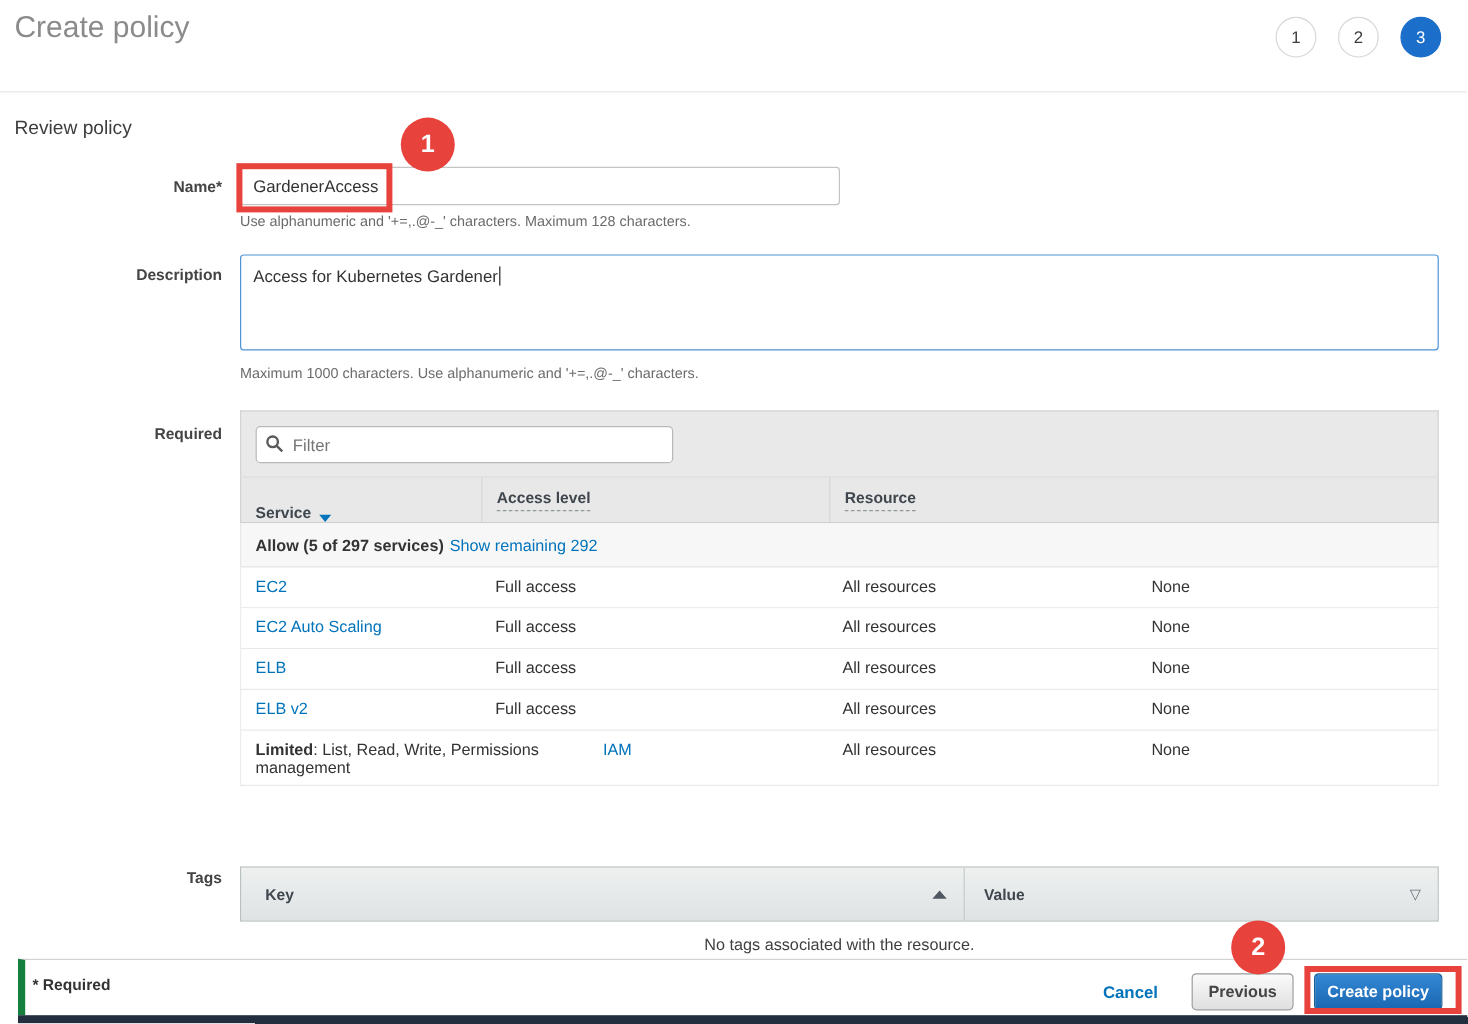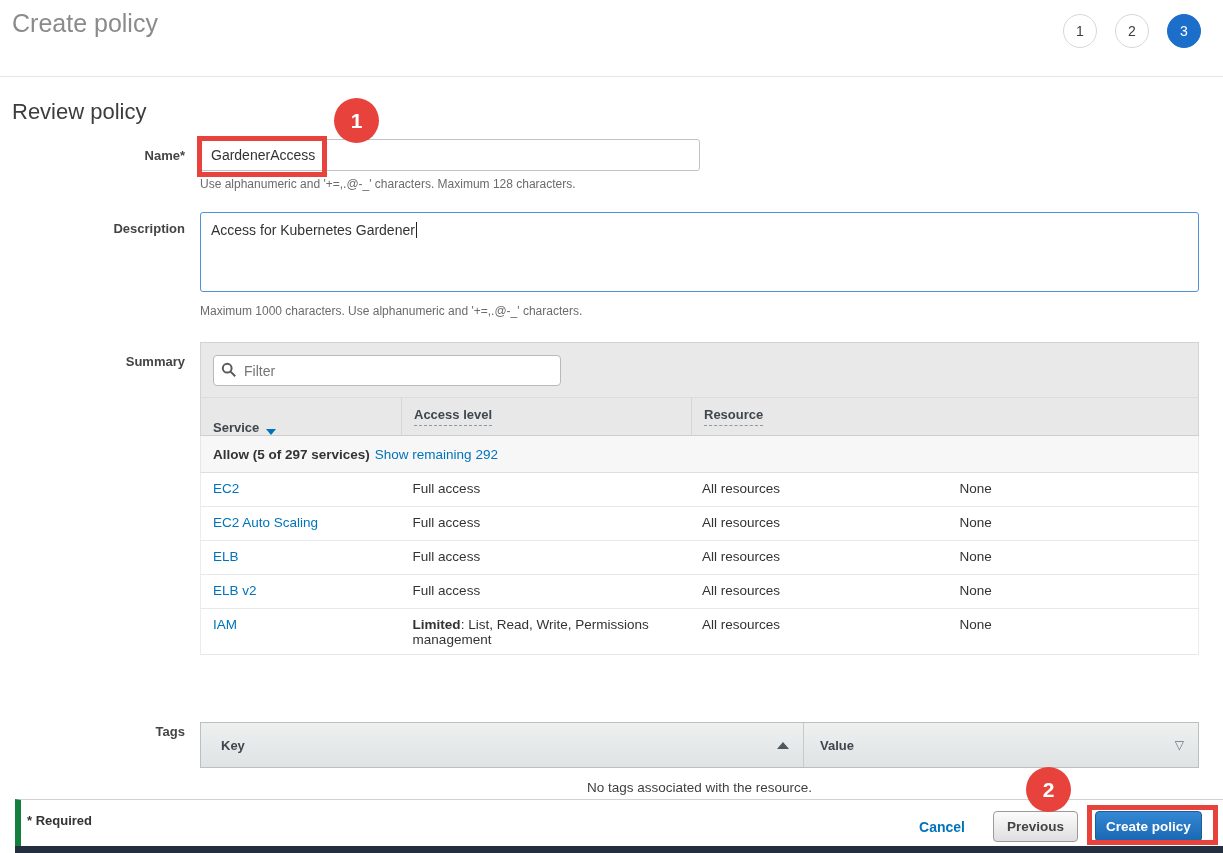--- a/index.html
+++ b/index.html
@@ -14,7 +14,7 @@
           display:flex; align-items:center; justify-content:center; font-size:14px; color:#3c3c3c; }
   .step.active { background:#1b6ec9; border-color:#1b6ec9; color:#fff; }
   .divider { position:absolute; left:0; top:76px; width:1223px; height:0; border-top:1px solid #e6e6e6; }
-  .section-title { position:absolute; left:12px; top:99px; font-size:22px; font-weight:400; color:#3d3d3d; }
+  .section-title { position:absolute; left:12px; top:99px; font-size:16px; font-weight:400; color:#3d3d3d; }
 
   
   .flabel { position:absolute; left:0; width:185px; text-align:right; font-size:13px; font-weight:700; color:#444; }

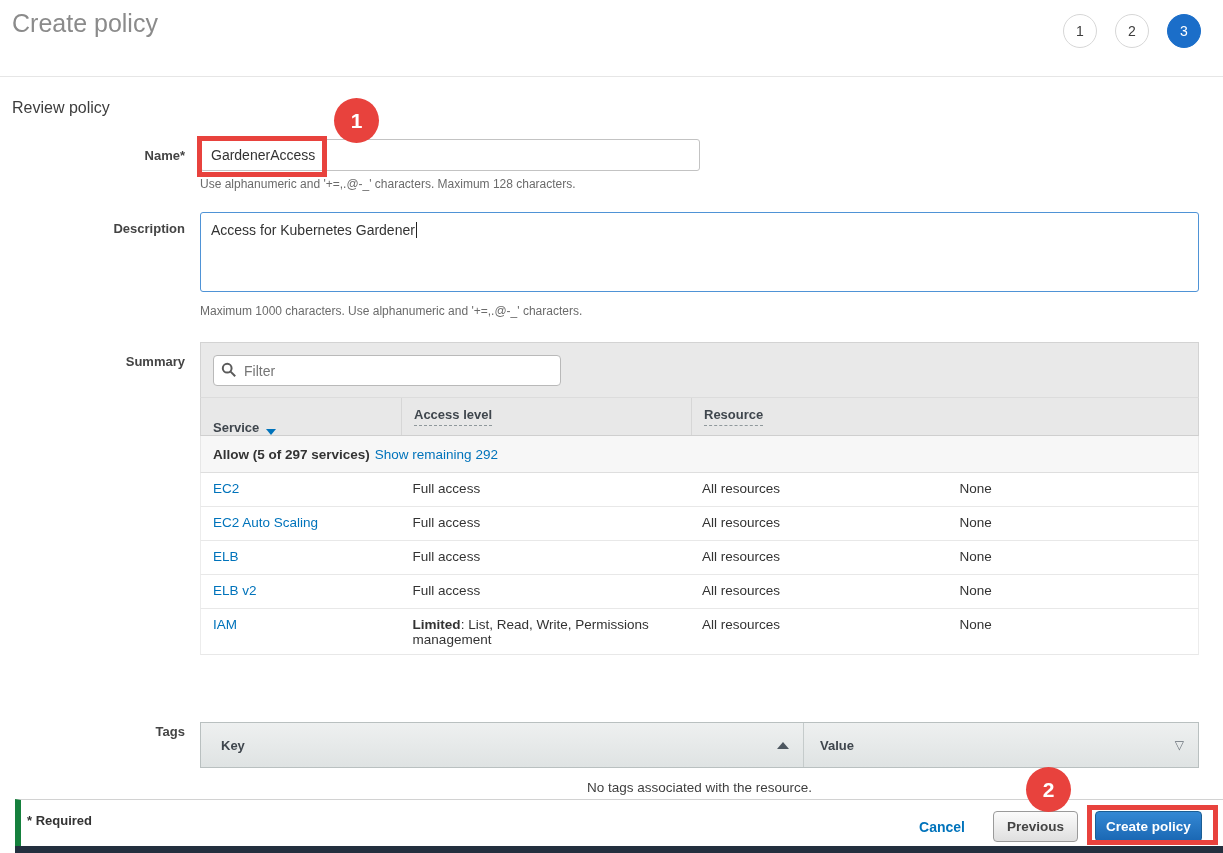--- a/index.html
+++ b/index.html
@@ -122,7 +122,7 @@
   <div class="desc-box"><span>Access for Kubernetes Gardener</span><span class="caret"></span></div>
   <div class="helper" style="top:304px;">Maximum 1000 characters. Use alphanumeric and '+=,.@-_' characters.</div>
 
-  <div class="flabel" style="top:354px;">Summary</div>
+  <div class="flabel" style="top:354px;">Required</div>
   <div class="summary-panel">
     <div class="filter-area">
       <div class="filter-box">

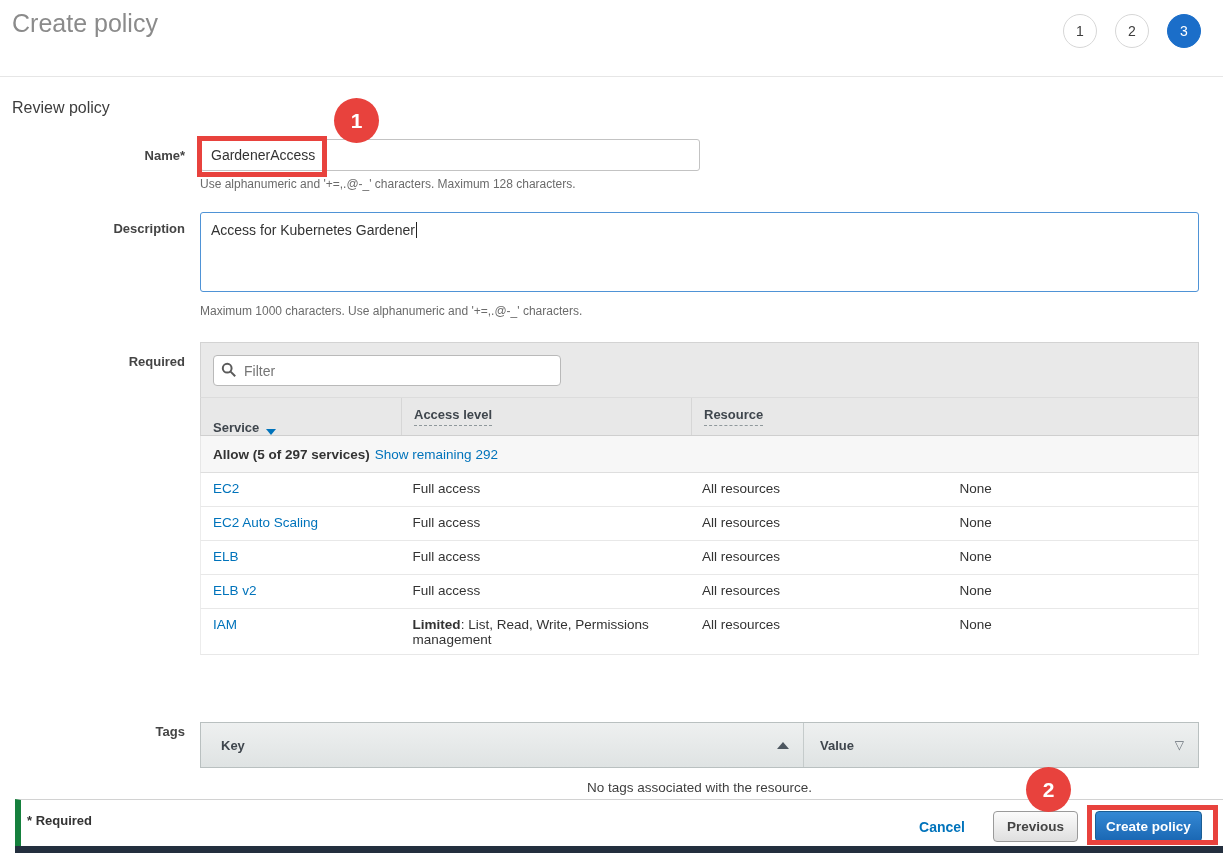--- a/index.html
+++ b/index.html
@@ -175,8 +175,8 @@
       <div class="td c-cond">None</div>
     </div>
     <div class="trow">
+      <div class="td c-access"><b>Limited</b><span>: List, Read, Write, Permissions management</span></div>
       <div class="td c-service svc"><a class="tlink">IAM</a></div>
-      <div class="td c-access"><b>Limited</b><span>: List, Read, Write, Permissions management</span></div>
       <div class="td c-resource">All resources</div>
       <div class="td c-cond">None</div>
     </div>

